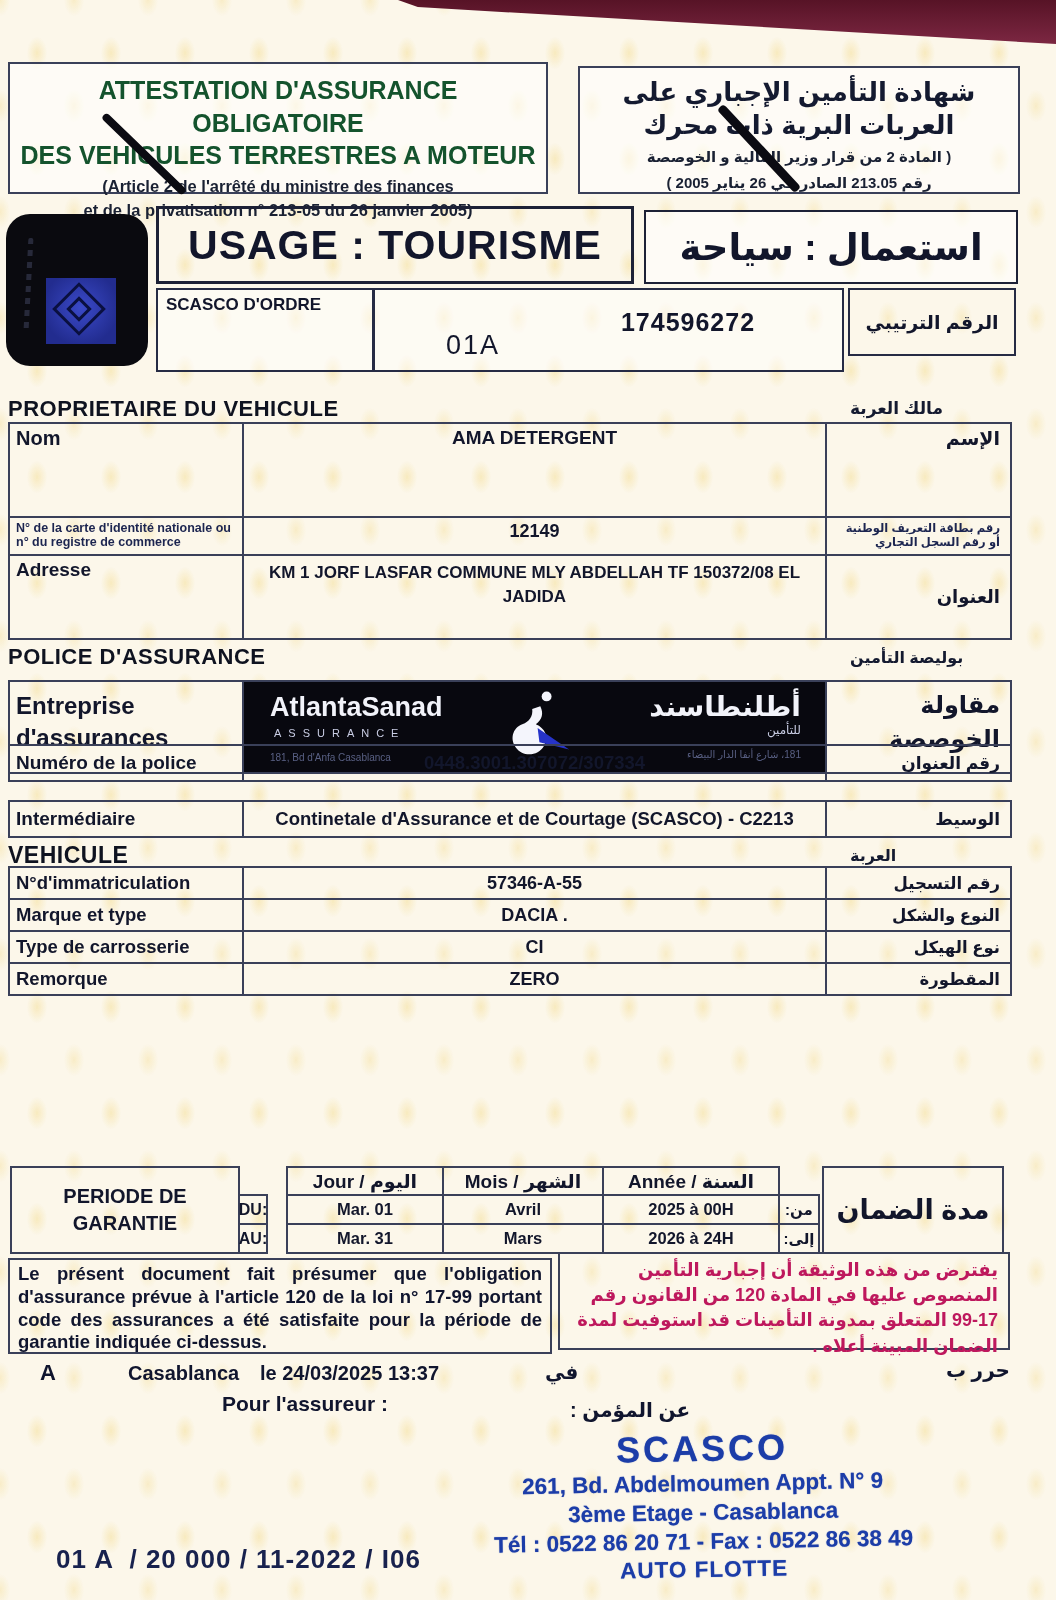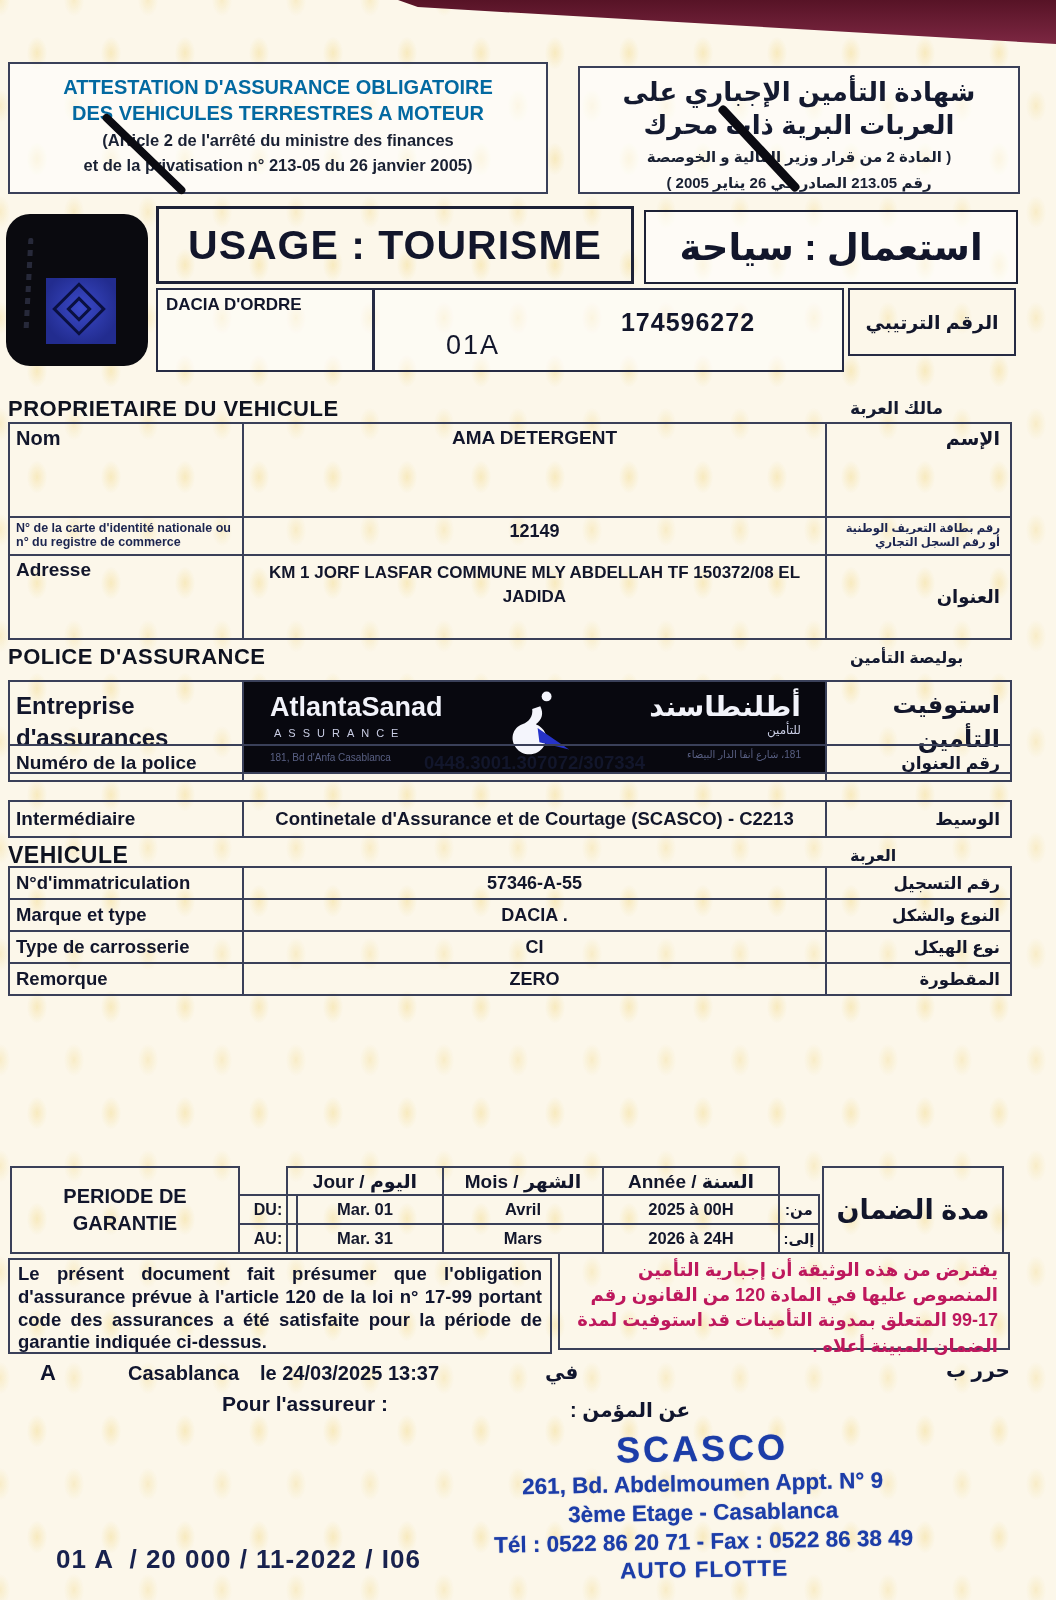--- a/index.html
+++ b/index.html
@@ -25,7 +25,7 @@
 
   
   .hdr-fr { left:8px; top:62px; width:540px; height:132px; text-align:center; padding-top:10px; }
-  .hdr-fr .t { font-size:20px; font-weight:bold; line-height:1.3; color:#0369a1; }
+  .hdr-fr .t { font-size:25px; font-weight:bold; line-height:1.3; color:#14532d; }
   .hdr-fr .s { font-size:16.5px; font-weight:600; line-height:1.2; margin-top:5px; color:#1a2133; }
   .hdr-ar { left:578px; top:66px; width:442px; height:128px; text-align:center; padding-top:8px; }
   .hdr-ar .t { font-size:26px; font-weight:bold; line-height:1.25; color:#141a30; }

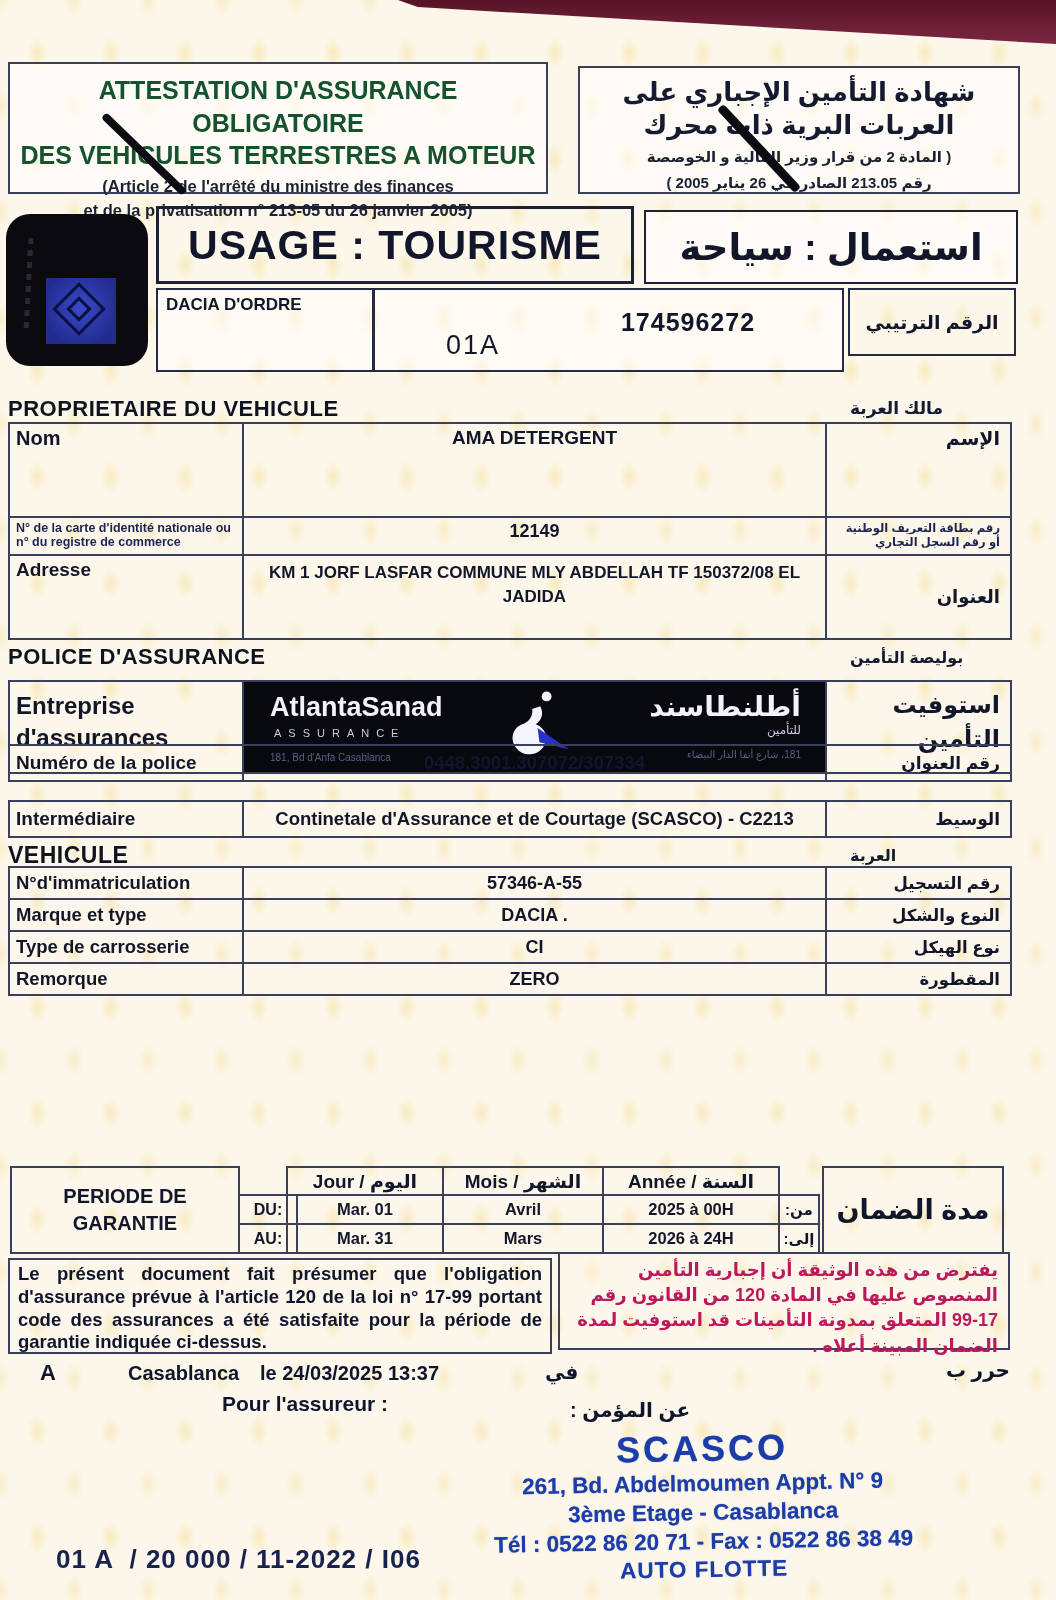--- a/index.html
+++ b/index.html
@@ -188,7 +188,7 @@
   <div class="abs usage-ar ctr whitish rtl">استعمال : سياحة</div>
 
   <div class="abs order-box">
-    <div class="order-label">DACIA D'ORDRE</div>
+    <div class="order-label">SCASCO D'ORDRE</div>
     <div class="order-div"></div>
     <div class="order-serial">01A</div>
     <div class="order-number">174596272</div>

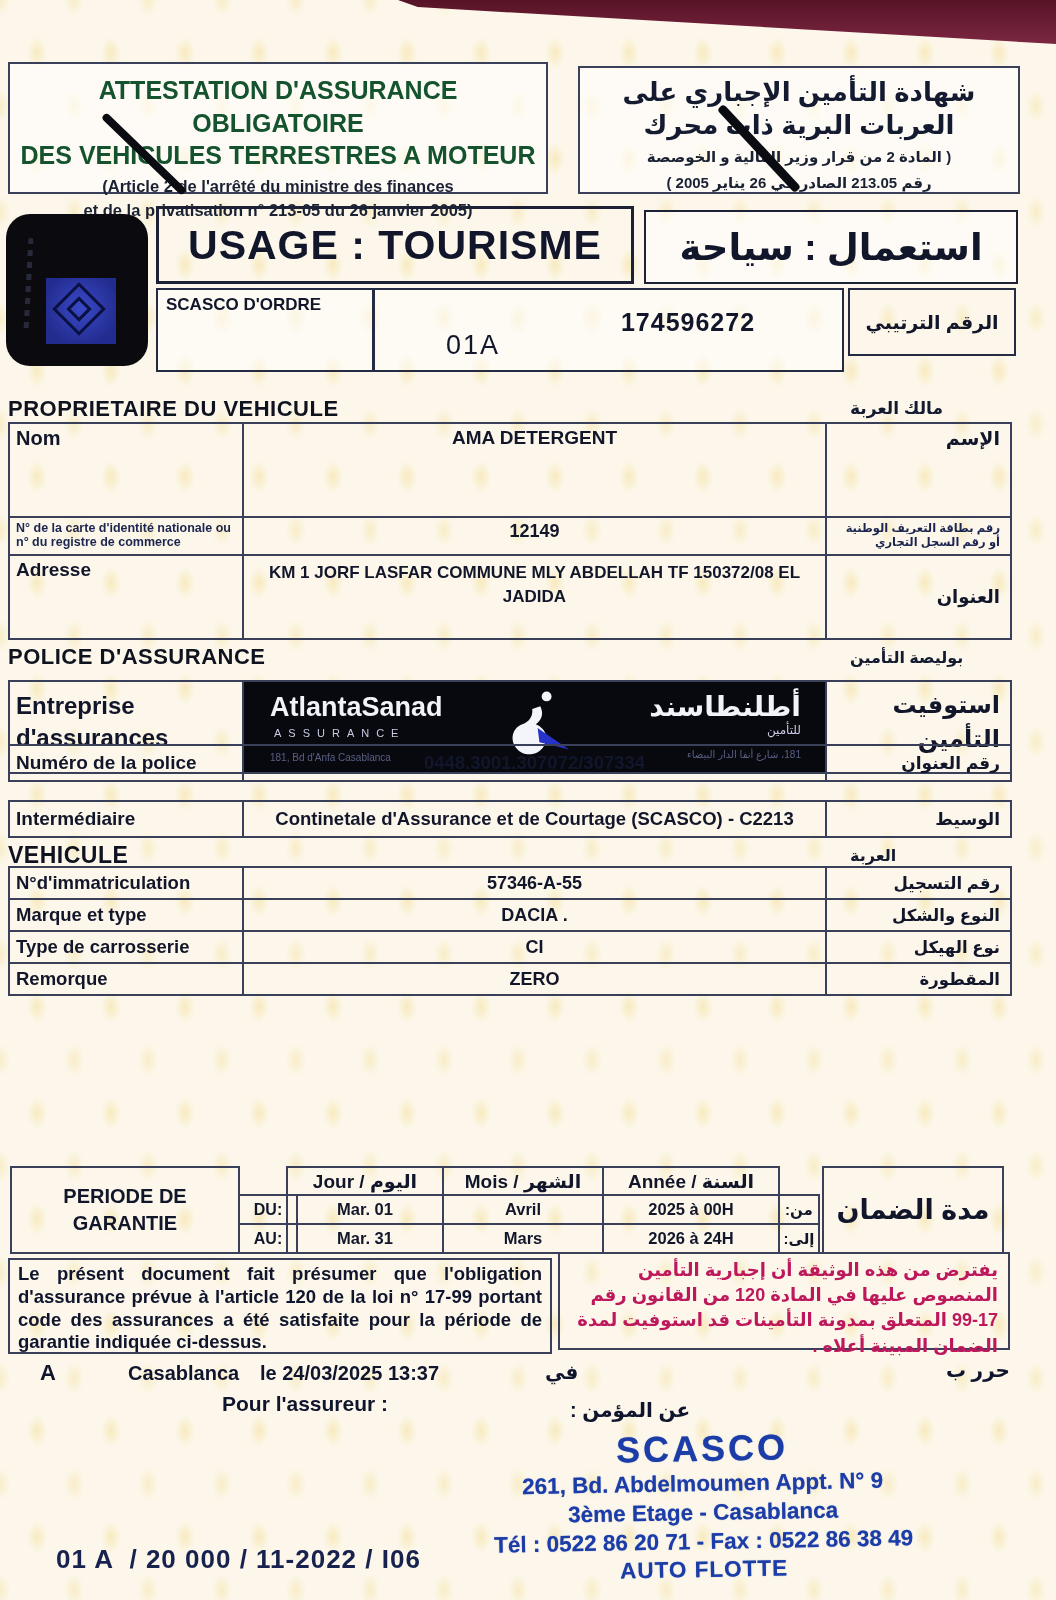--- a/index.html
+++ b/index.html
@@ -240,7 +240,7 @@
         </div>
       </div>
     </div>
-    <div class="c-ar">استوفيت التأمين</div>
+    <div class="c-ar">مقاولة الخوصصة</div>
   </div>
 
   <div class="row r-pol vc">

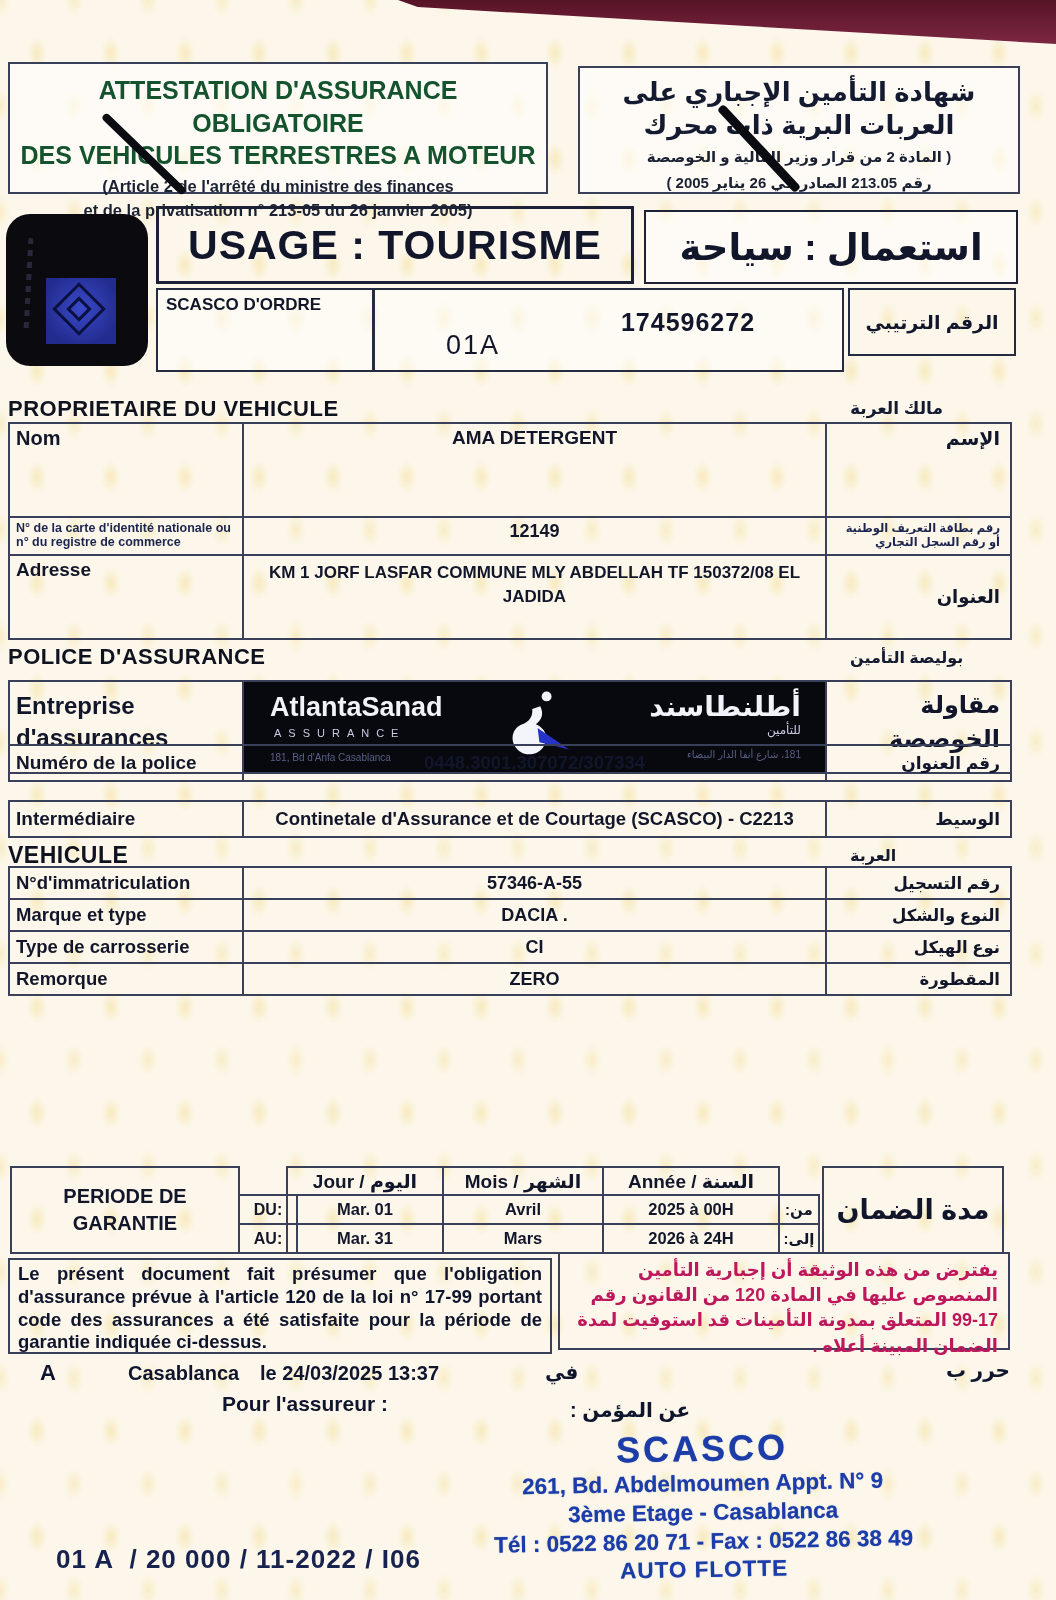--- a/index.html
+++ b/index.html
@@ -124,7 +124,7 @@
   .wg-annee { left:592px; width:178px; }
   .wg-r1 { top:28px; height:31px; }
   .wg-r2 { top:57px; height:31px; }
-  .wg-lab { left:228px; width:60px; font-size:16px; }
+  .wg-lab { left:228px; width:30px; font-size:16px; }
   .wg-val { font-size:16.5px; }
   .wg-ar { left:768px; width:42px; font-size:15px; }
   .war-right { left:822px; top:1166px; width:182px; height:88px; border:2.5px solid #3a4059; font-size:27px; font-weight:bold; }

